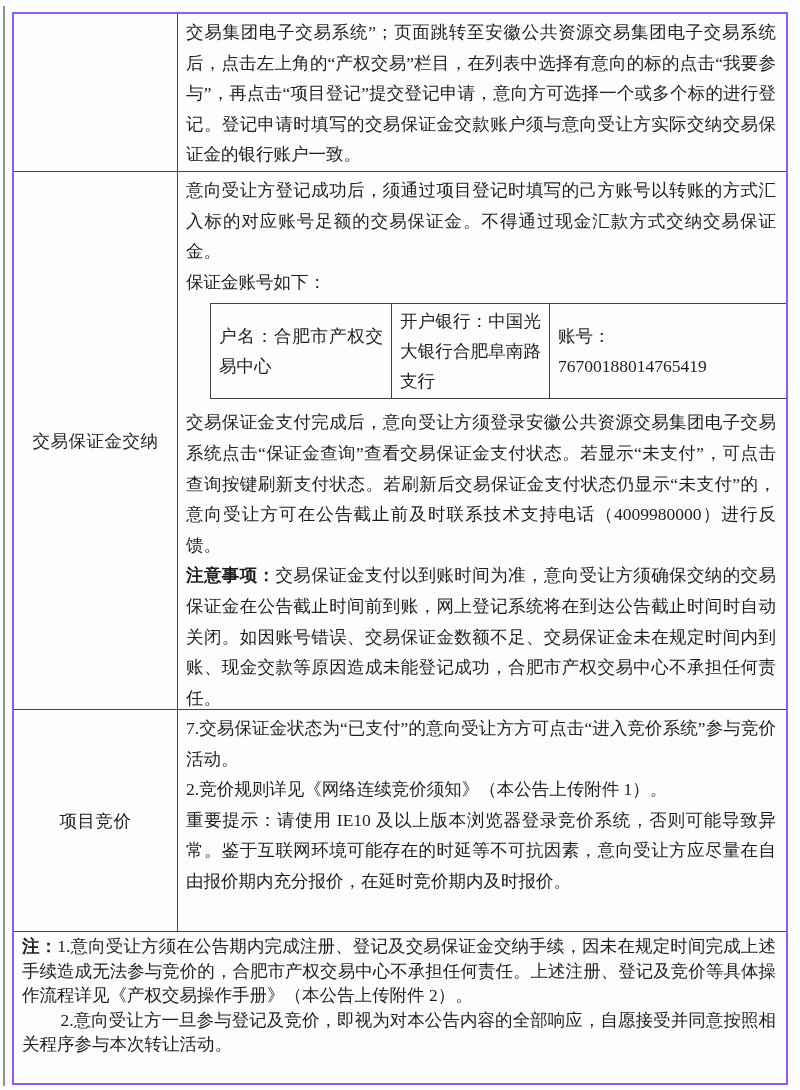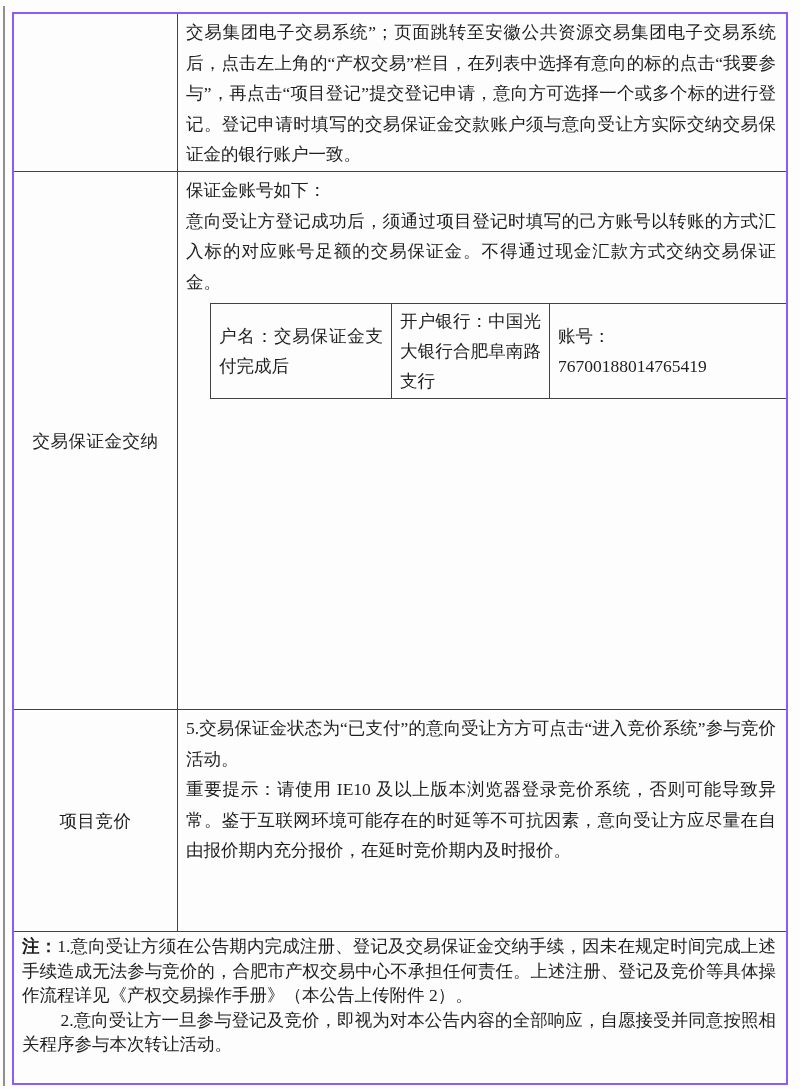--- a/index.html
+++ b/index.html
@@ -85,8 +85,8 @@
     <div class="row r2">
       <div class="cell-left">交易保证金交纳</div>
       <div class="cell-right">
+        <p>意向受让方登记成功后，须通过项目登记时填写的己方账号以转账的方式汇入标的对应账号足额的交易保证金。不得通过现金汇款方式交纳交易保证金。</p>
         <p>保证金账号如下：</p>
-        <p>意向受让方登记成功后，须通过项目登记时填写的己方账号以转账的方式汇入标的对应账号足额的交易保证金。不得通过现金汇款方式交纳交易保证金。</p>
 
         <table class="acct">
           <tbody>

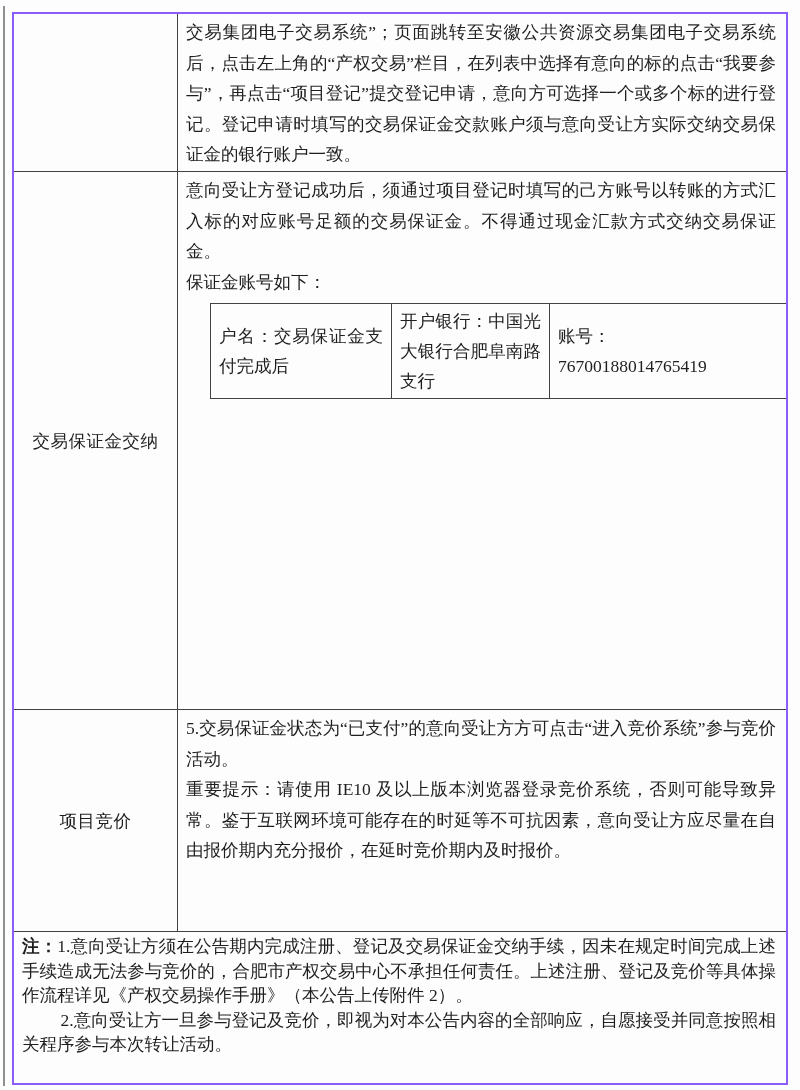--- a/index.html
+++ b/index.html
@@ -92,7 +92,7 @@
           <tbody>
               <tr>
             <td class="c1">
-              <span>户名：交易保证金支付完成后</span>
+              <span>户名：合肥市产权交易中心</span>
             </td>
             <td class="c2">
               <span>开户银行：中国光大银行合肥阜南路支行</span>

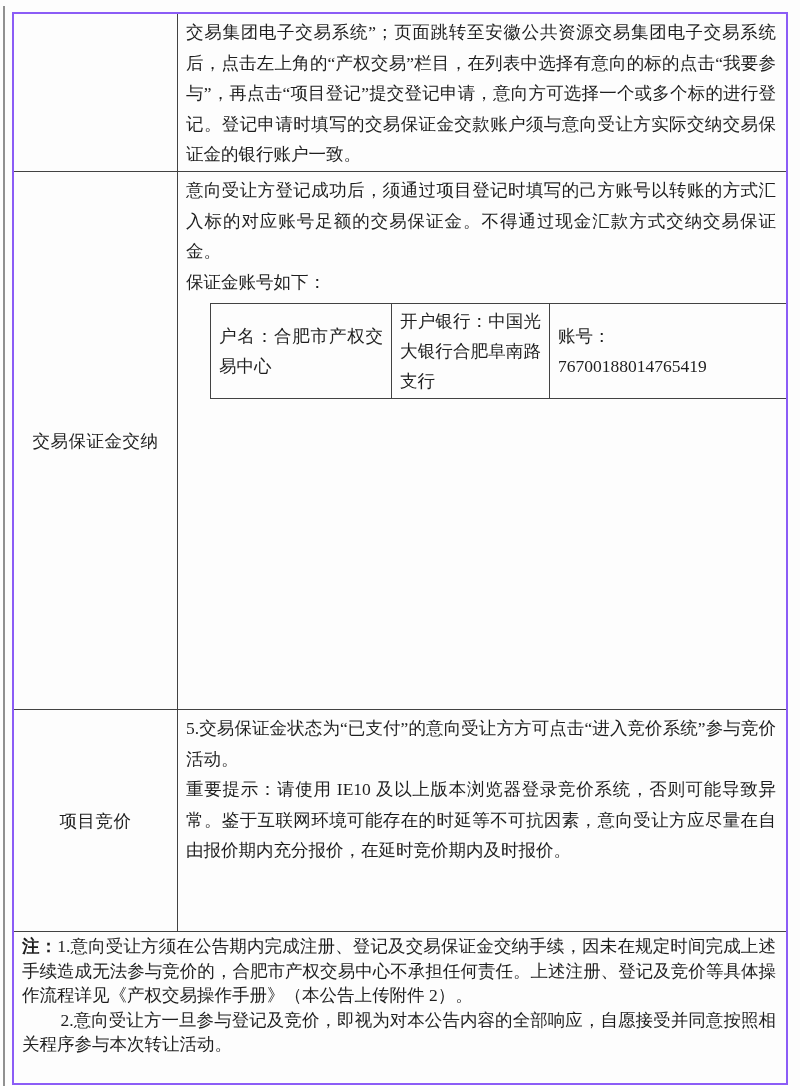--- a/index.html
+++ b/index.html
@@ -105,6 +105,7 @@
         </tbody>
           </table>
 
+        <p>交易保证金支付完成后，意向受让方须登录安徽公共资源交易集团电子交易系统点击“保证金查询”查看交易保证金支付状态。若显示“未支付”，可点击查询按键刷新支付状态。若刷新后交易保证金支付状态仍显示“未支付”的，意向受让方可在公告截止前及时联系技术支持电话（4009980000）进行反馈。</p>
       </div>
     </div>
 

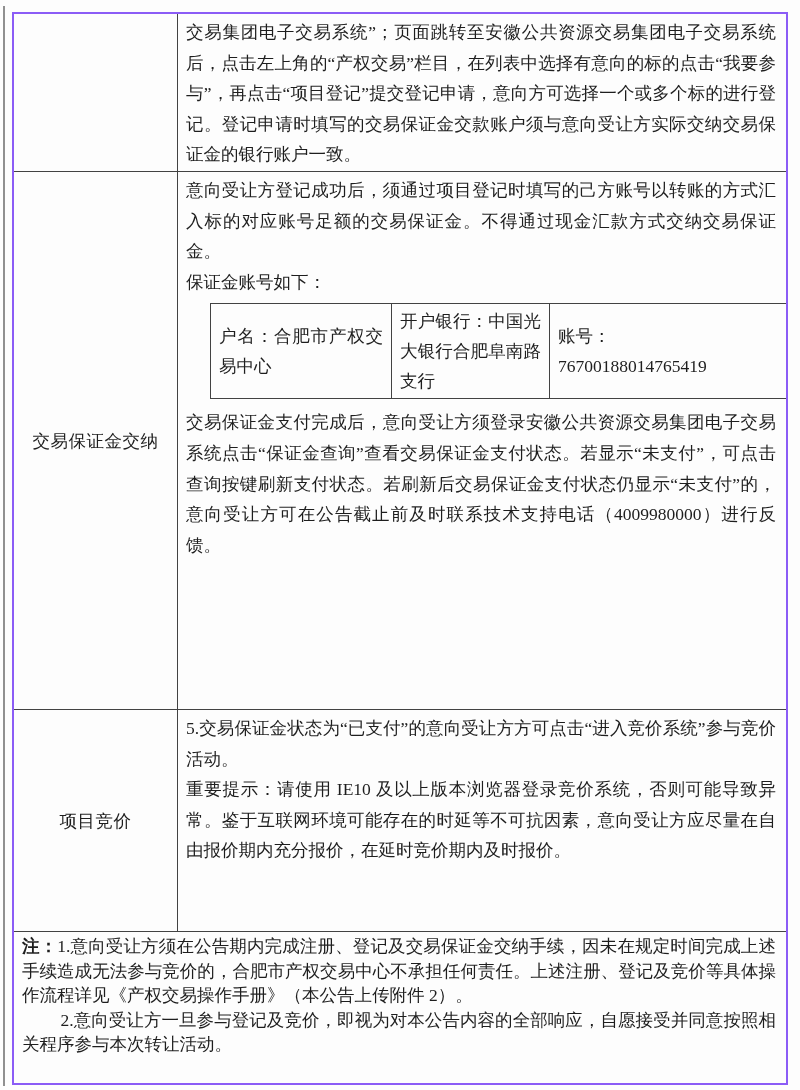--- a/index.html
+++ b/index.html
@@ -106,6 +106,7 @@
           </table>
 
         <p>交易保证金支付完成后，意向受让方须登录安徽公共资源交易集团电子交易系统点击“保证金查询”查看交易保证金支付状态。若显示“未支付”，可点击查询按键刷新支付状态。若刷新后交易保证金支付状态仍显示“未支付”的，意向受让方可在公告截止前及时联系技术支持电话（4009980000）进行反馈。</p>
+        <p><span class="b">注意事项：</span><span>交易保证金支付以到账时间为准，意向受让方须确保交纳的交易保证金在公告截止时间前到账，网上登记系统将在到达公告截止时间时自动关闭。如因账号错误、交易保证金数额不足、交易保证金未在规定时间内到账、现金交款等原因造成未能登记成功，合肥市产权交易中心不承担任何责任。</span></p>
       </div>
     </div>
 

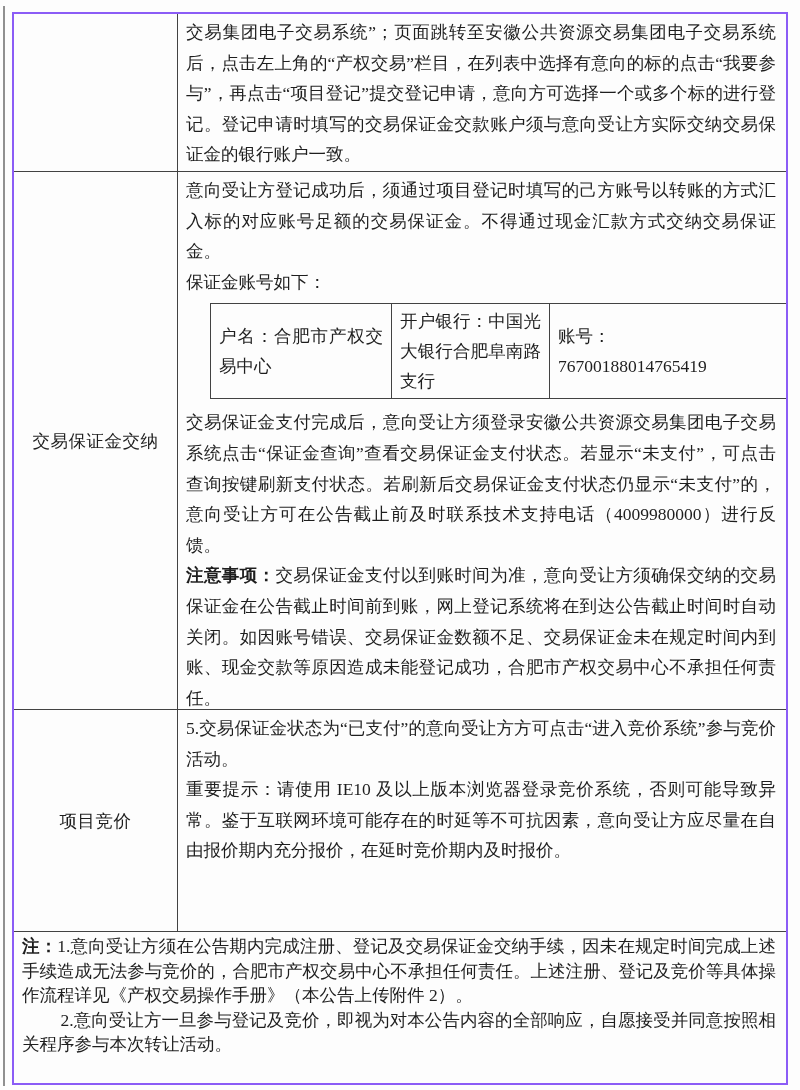--- a/index.html
+++ b/index.html
@@ -113,7 +113,7 @@
     <div class="row r3">
       <div class="cell-left">项目竞价</div>
       <div class="cell-right">
-        <p>5.交易保证金状态为“已支付”的意向受让方方可点击“进入竞价系统”参与竞价活动。</p>
+        <p>7.交易保证金状态为“已支付”的意向受让方方可点击“进入竞价系统”参与竞价活动。</p>
         <p>重要提示：请使用 IE10 及以上版本浏览器登录竞价系统，否则可能导致异常。鉴于互联网环境可能存在的时延等不可抗因素，意向受让方应尽量在自由报价期内充分报价，在延时竞价期内及时报价。</p>
       </div>
     </div>

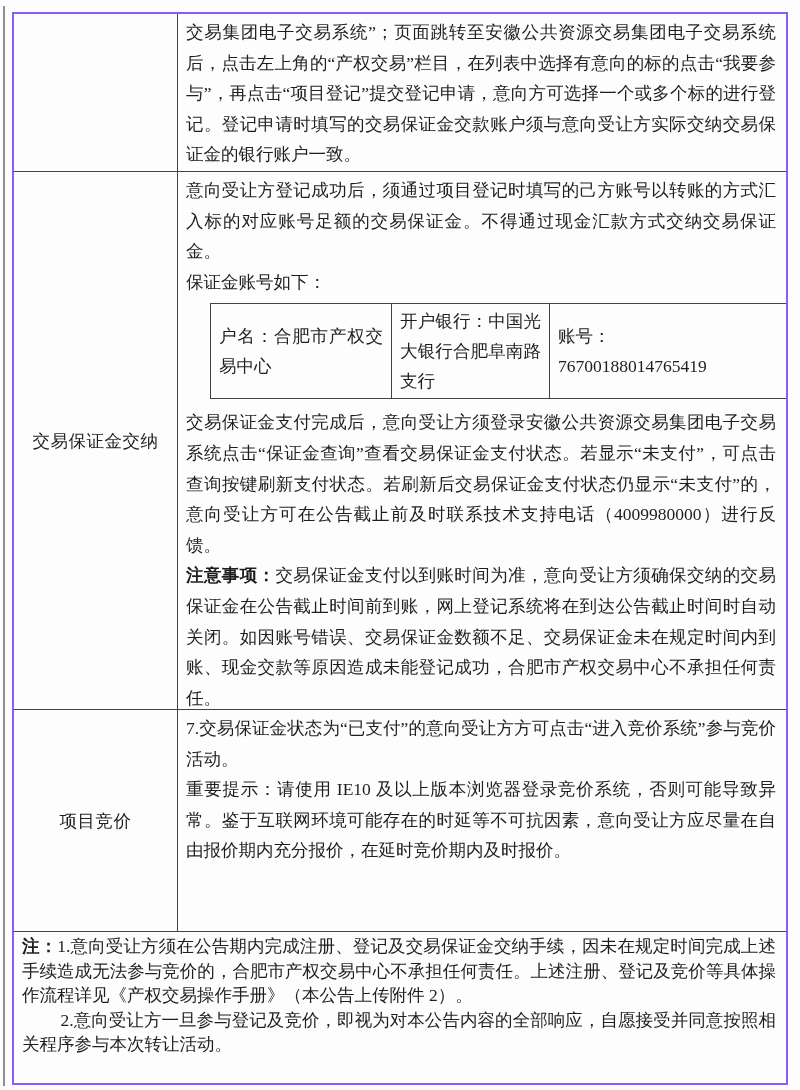--- a/index.html
+++ b/index.html
@@ -114,6 +114,7 @@
       <div class="cell-left">项目竞价</div>
       <div class="cell-right">
         <p>7.交易保证金状态为“已支付”的意向受让方方可点击“进入竞价系统”参与竞价活动。</p>
+        <p>2.竞价规则详见《网络连续竞价须知》（本公告上传附件 1）。</p>
         <p>重要提示：请使用 IE10 及以上版本浏览器登录竞价系统，否则可能导致异常。鉴于互联网环境可能存在的时延等不可抗因素，意向受让方应尽量在自由报价期内充分报价，在延时竞价期内及时报价。</p>
       </div>
     </div>

